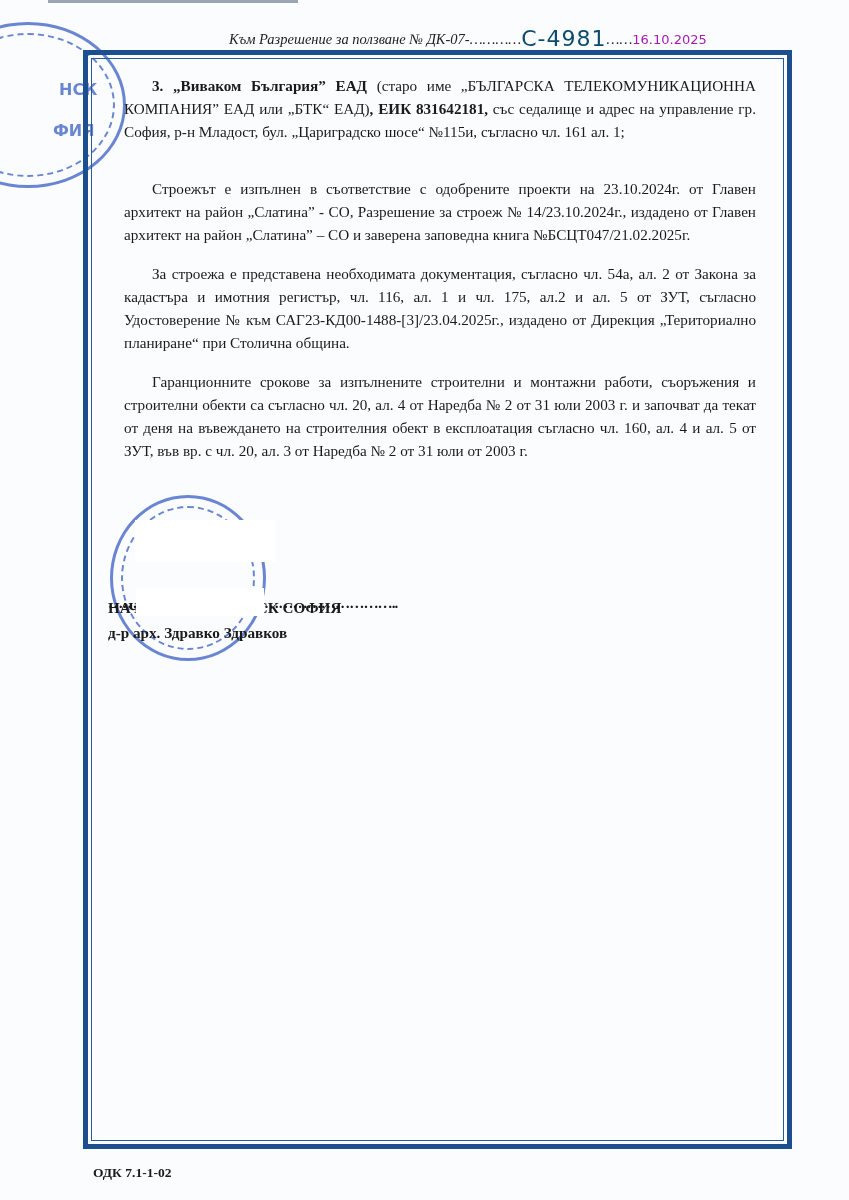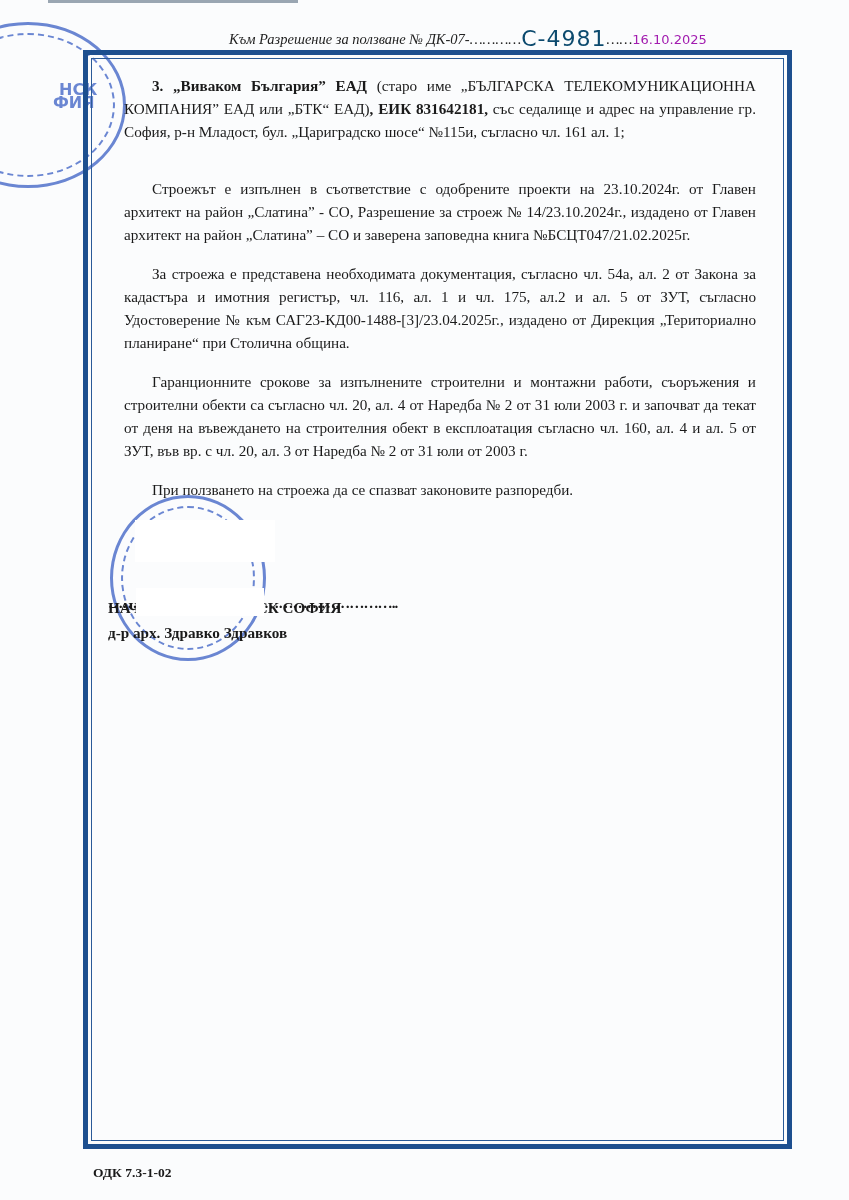--- a/index.html
+++ b/index.html
@@ -51,7 +51,7 @@
 <div class="stamp" style="left:-70px; top:22px; width:190px; height:160px;">
   <div class="ring"></div>
   <div class="label" style="left:78px; top:55px; font-size:16px;">НСК</div>
-  <div class="label" style="left:72px; top:68px; font-size:16px;">ФИЯ</div>
+  <div class="label" style="left:72px; top:96px; font-size:16px;">ФИЯ</div>
 </div>
 
 <div class="frame">

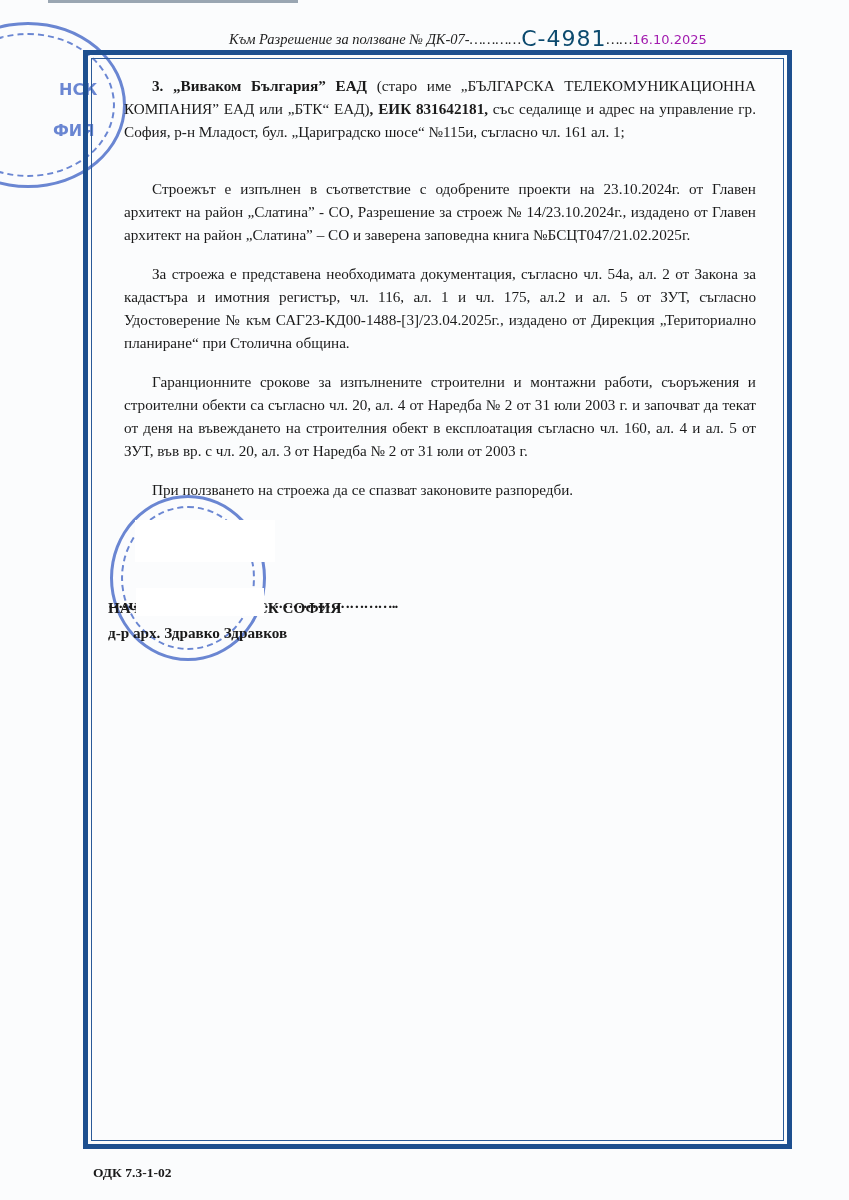--- a/index.html
+++ b/index.html
@@ -66,7 +66,6 @@
   <p class="gap" style="margin-top:34px;">Строежът е изпълнен в съответствие с одобрените проекти на 23.10.2024г. от Главен архитект на район „Слатина” - СО, Разрешение за строеж № 14/23.10.2024г., издадено от Главен архитект на район „Слатина” – СО и заверена заповедна книга №БСЦТ047/21.02.2025г.</p>
   <p>За строежа е представена необходимата документация, съгласно чл. 54а, ал. 2 от Закона за кадастъра и имотния регистър, чл. 116, ал. 1 и чл. 175, ал.2 и ал. 5 от ЗУТ, съгласно Удостоверение № към САГ23-КД00-1488-[3]/23.04.2025г., издадено от Дирекция „Териториално планиране“ при Столична община.</p>
   <p>Гаранционните срокове за изпълнените строителни и монтажни работи, съоръжения и строителни обекти са съгласно чл. 20, ал. 4 от Наредба № 2 от 31 юли 2003 г. и започват да текат от деня на въвеждането на строителния обект в експлоатация съгласно чл. 160, ал. 4 и ал. 5 от ЗУТ, във вр. с чл. 20, ал. 3 от Наредба № 2 от 31 юли от 2003 г.</p>
-  <p>При ползването на строежа да се спазват законовите разпоредби.</p>
 </div>
 
 <div class="stamp" style="left:110px; top:495px; width:150px; height:160px;">

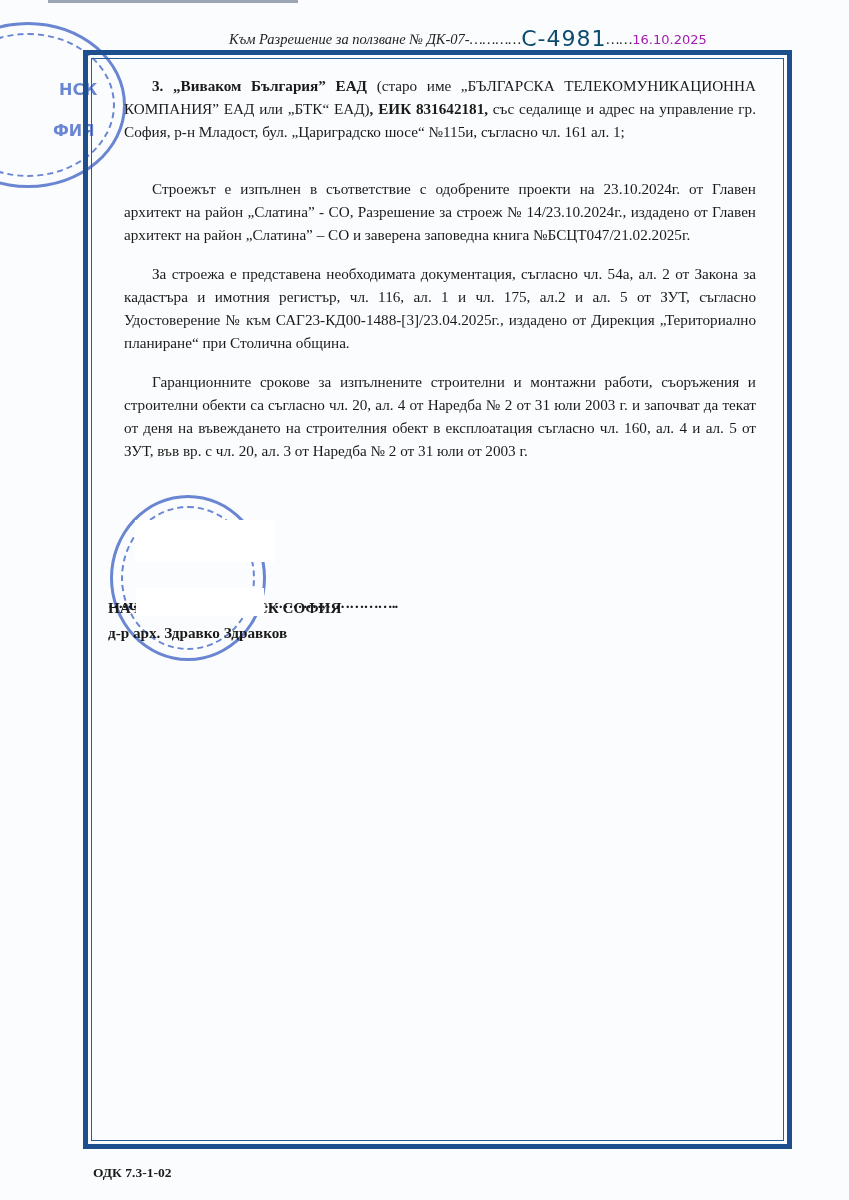--- a/index.html
+++ b/index.html
@@ -79,6 +79,6 @@
 <div class="redact" style="left:135px; top:520px; width:140px; height:42px;"></div>
 <div class="redact" style="left:136px; top:588px; width:128px; height:28px;"></div>
 
-<div class="footer">ОДК 7.3-1-02</div>
+<div class="footer">ОДК 7.1-1-02</div>
 
 </body></html>

